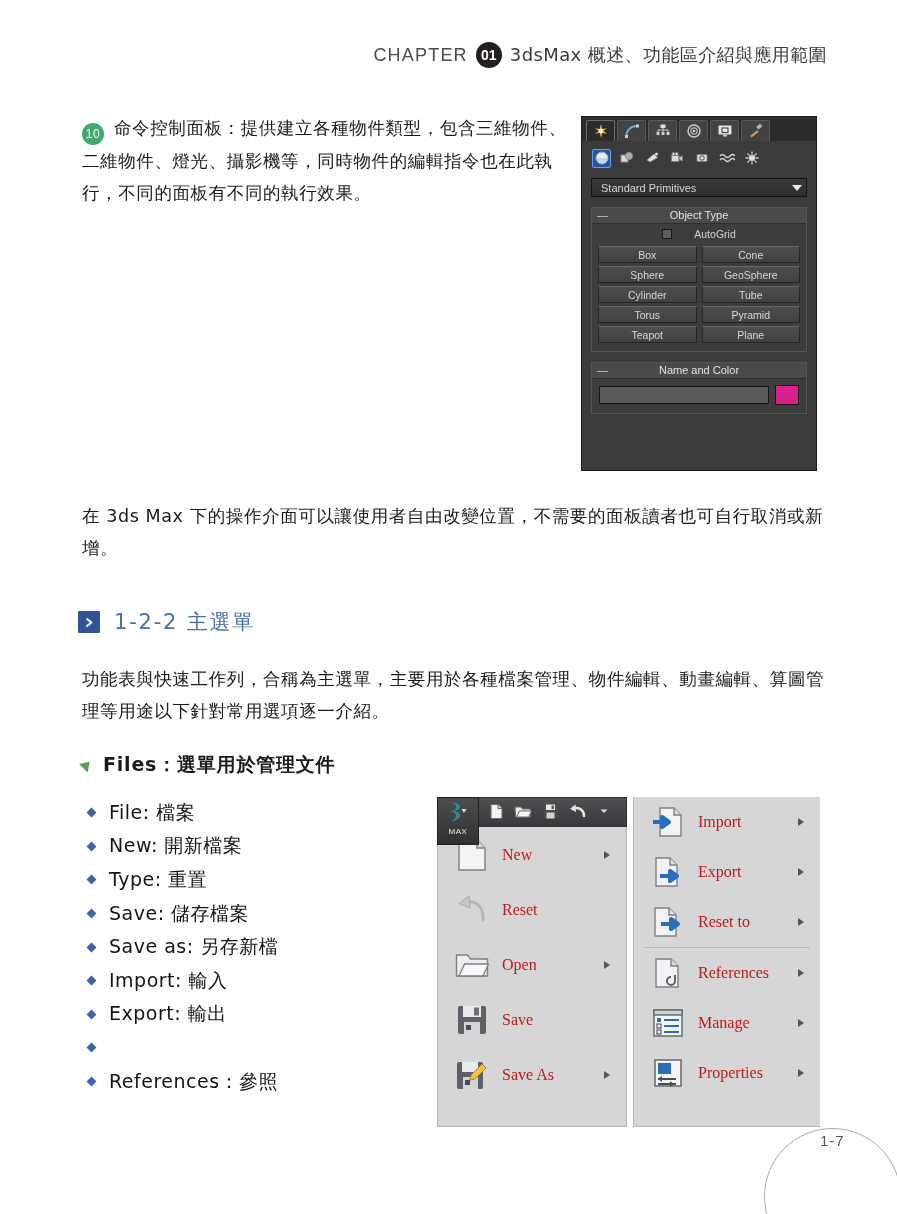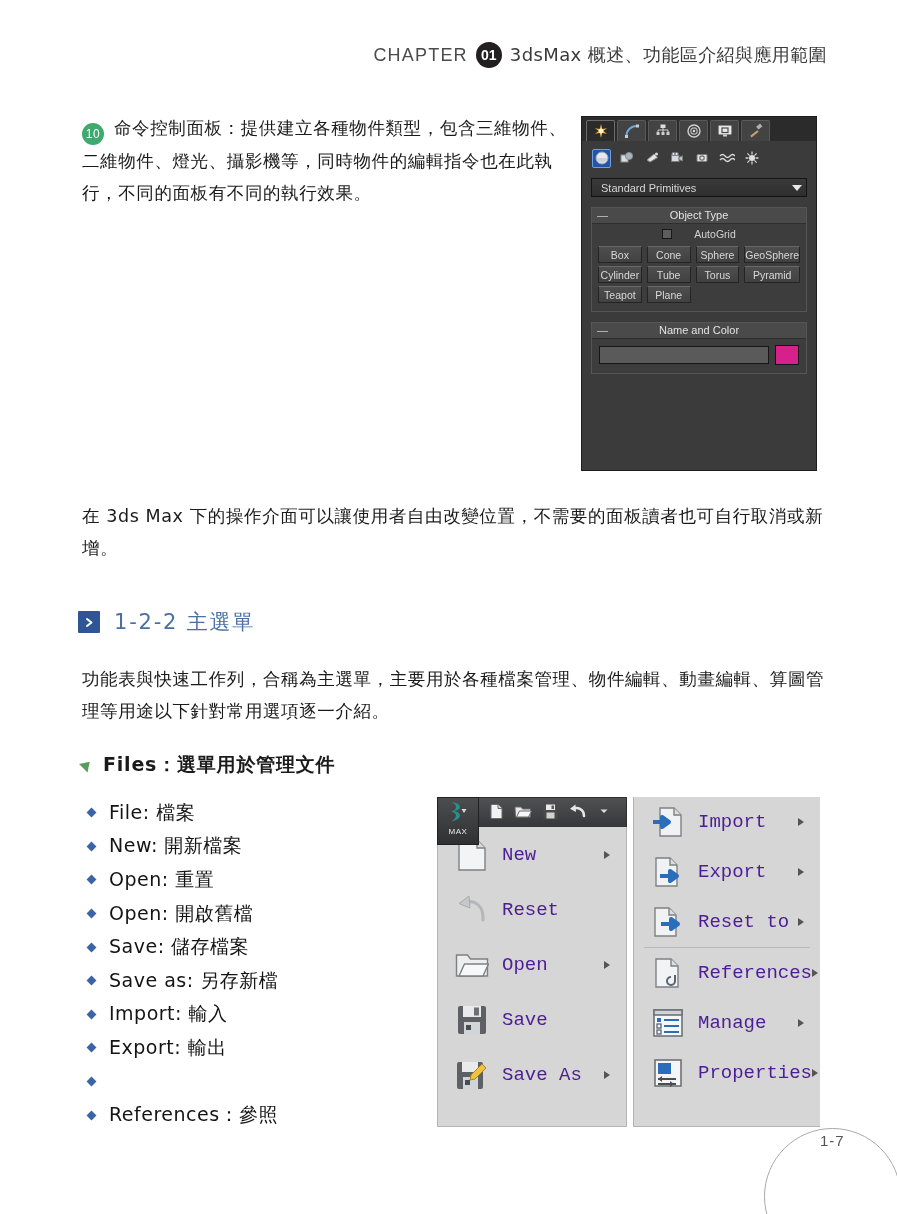--- a/index.html
+++ b/index.html
@@ -293,7 +293,7 @@
   }
   .btn-grid {
     display: grid;
-    grid-template-columns: 1fr 1fr 1fr 1fr;
+    grid-template-columns: 1fr 1fr;
     gap: 3px 5px;
     padding: 2px 6px 8px 6px;
   }

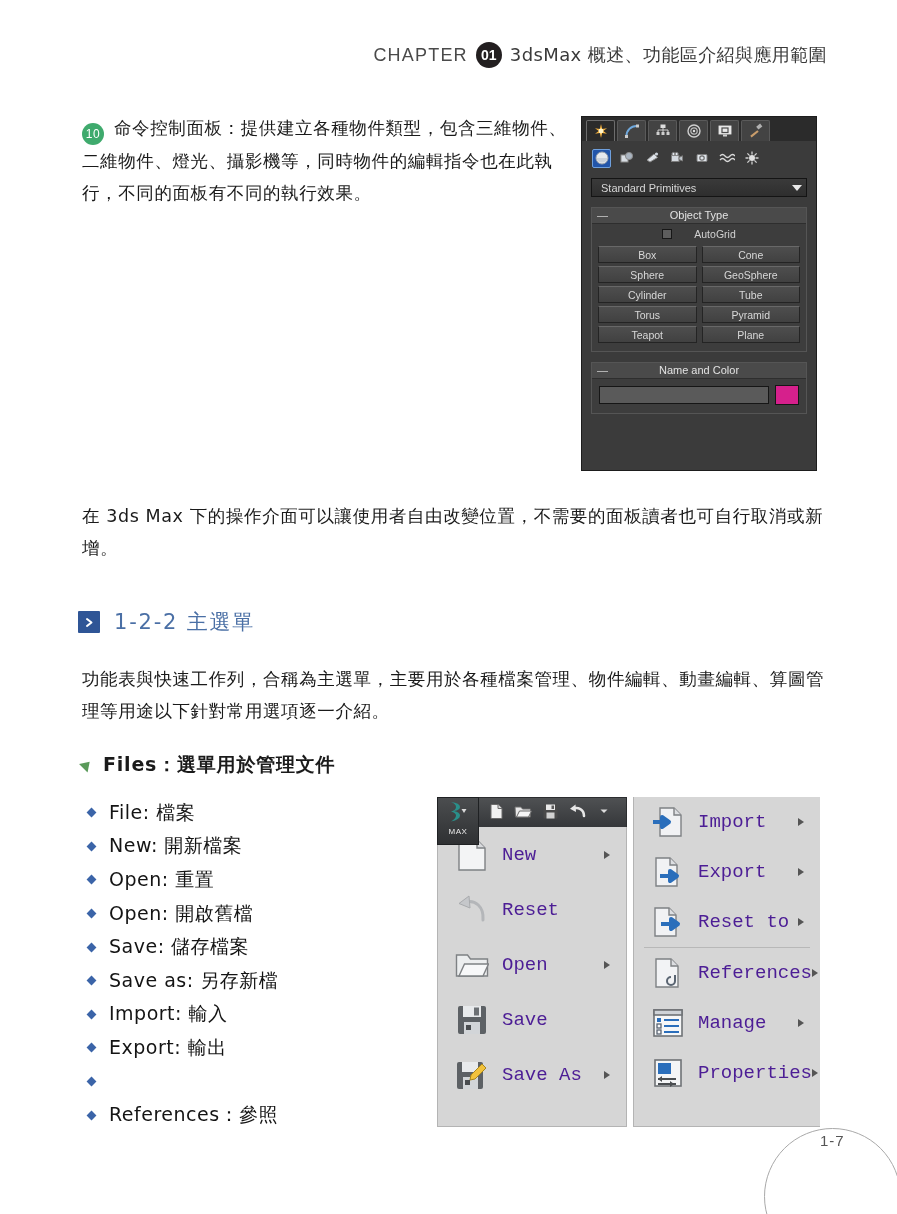--- a/index.html
+++ b/index.html
@@ -420,9 +420,9 @@
     margin-right: 12px;
   }
   .menu-item .mi-label {
-    font-size: 19px;
-    color: #4c1d95;
-    font-family: Liberation Mono, monospace;
+    font-size: 16px;
+    color: #b91c1c;
+    font-family: Liberation Serif, serif;
     flex: 1;
   }
   .mi-arrow {

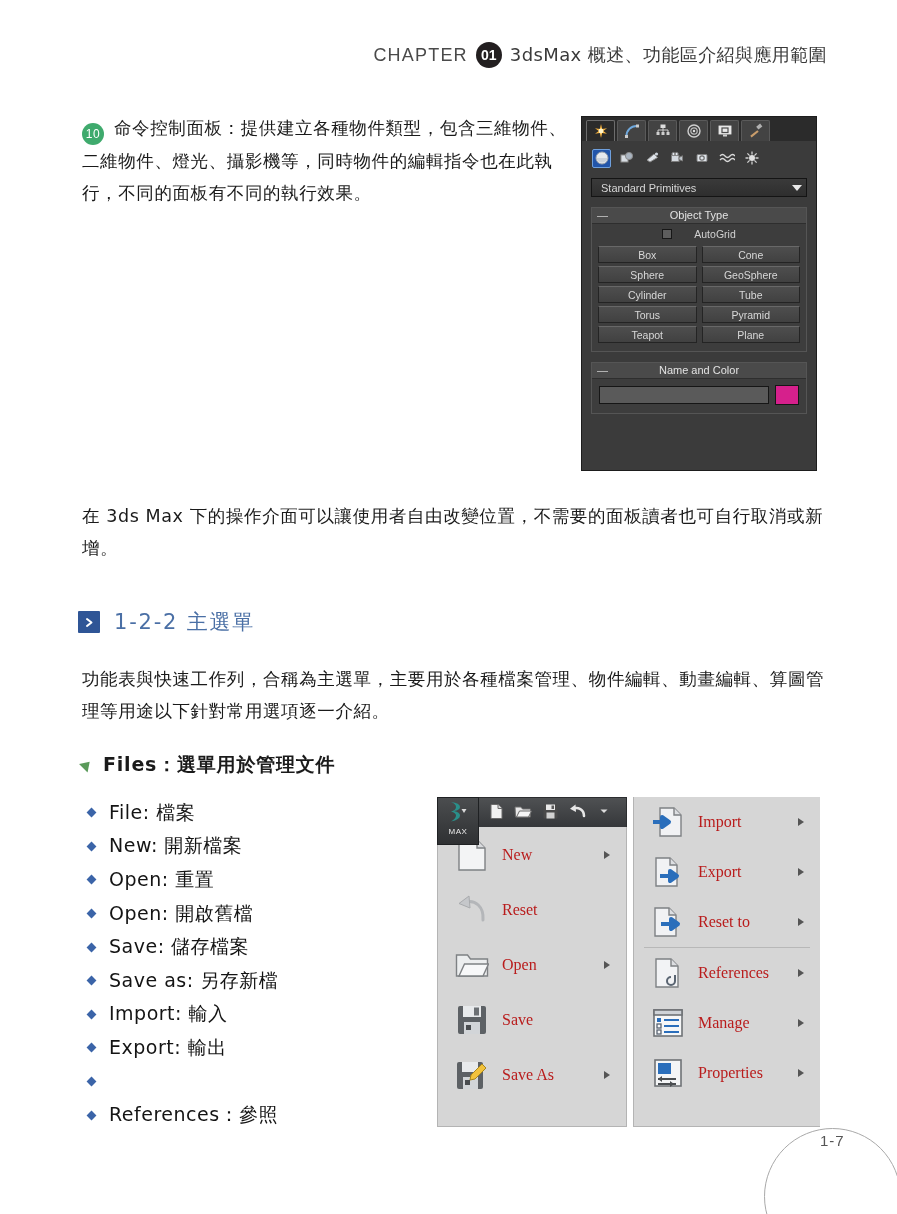--- a/index.html
+++ b/index.html
@@ -640,7 +640,7 @@
     </li>
   <li>
       <span class="diamond"></span>
-      <span>Open: 重置</span>
+      <span>Type: 重置</span>
     </li>
   <li>
       <span class="diamond"></span>

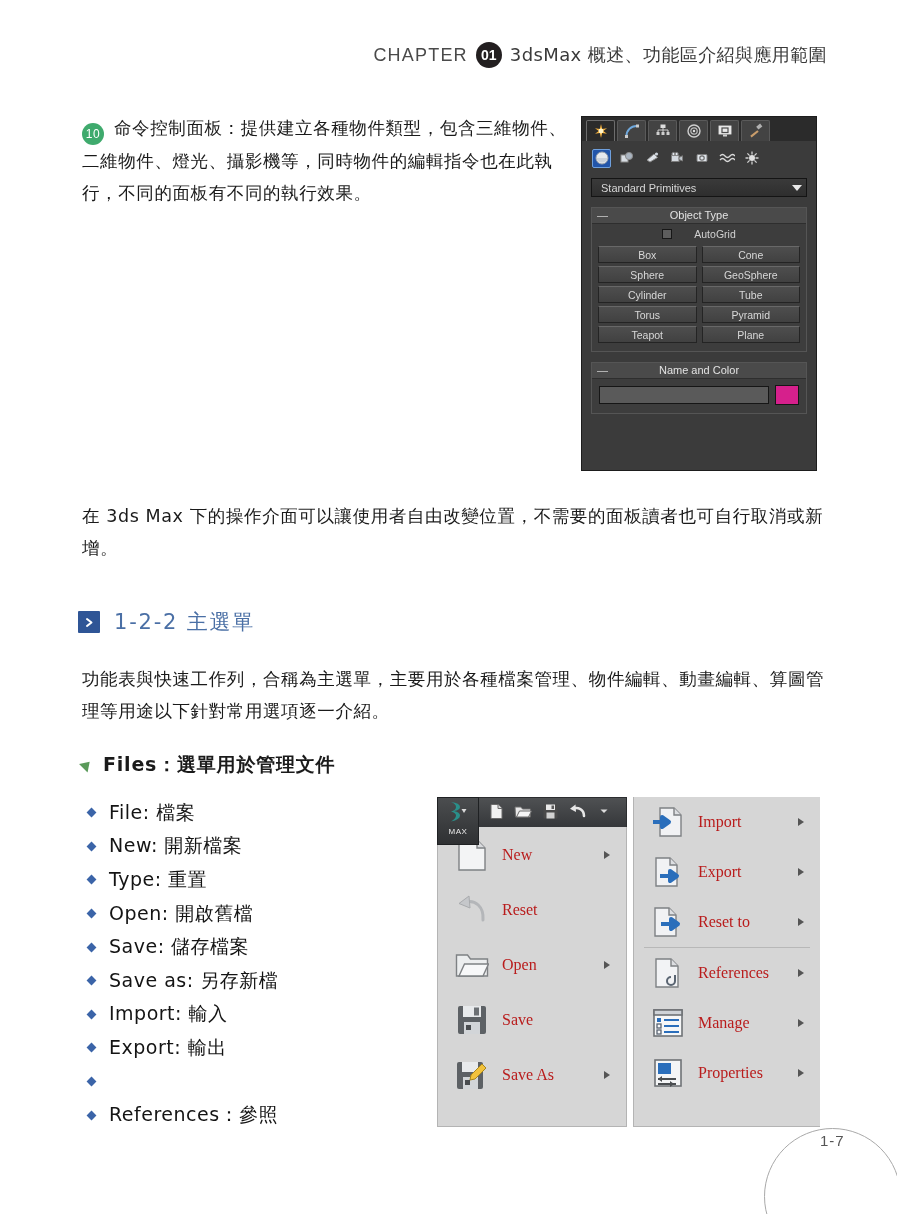--- a/index.html
+++ b/index.html
@@ -641,10 +641,6 @@
   <li>
       <span class="diamond"></span>
       <span>Type: 重置</span>
-    </li>
-  <li>
-      <span class="diamond"></span>
-      <span>Open: 開啟舊檔</span>
     </li>
   <li>
       <span class="diamond"></span>

